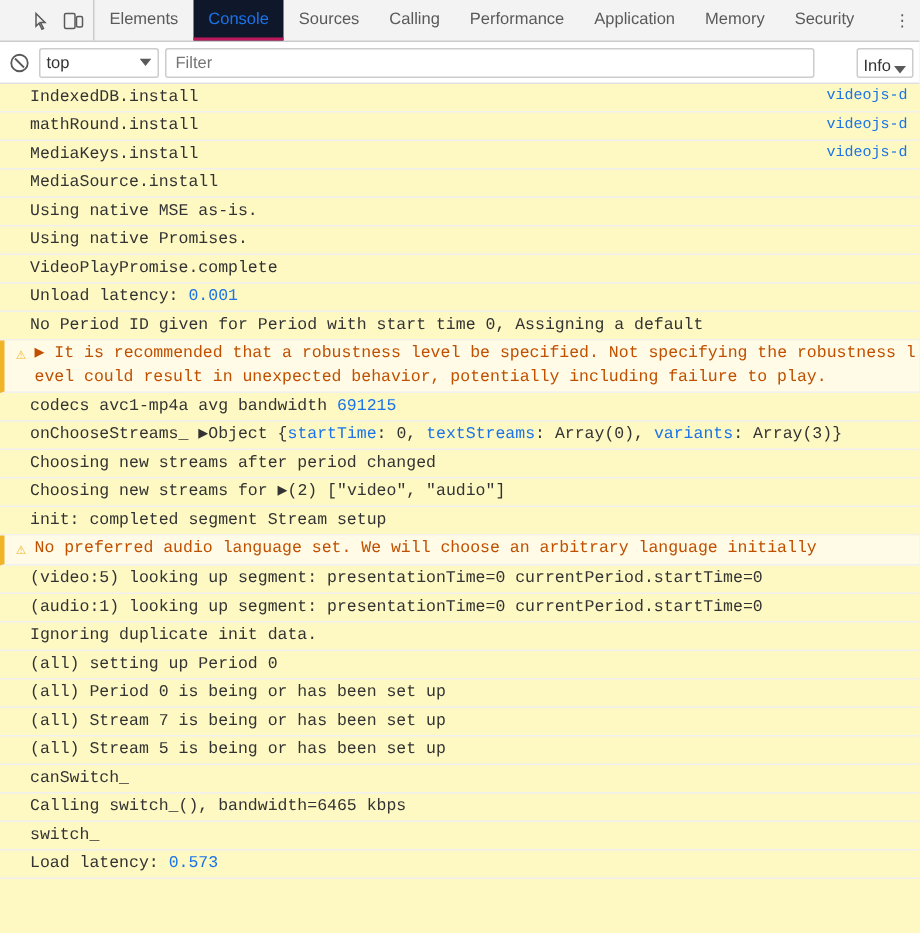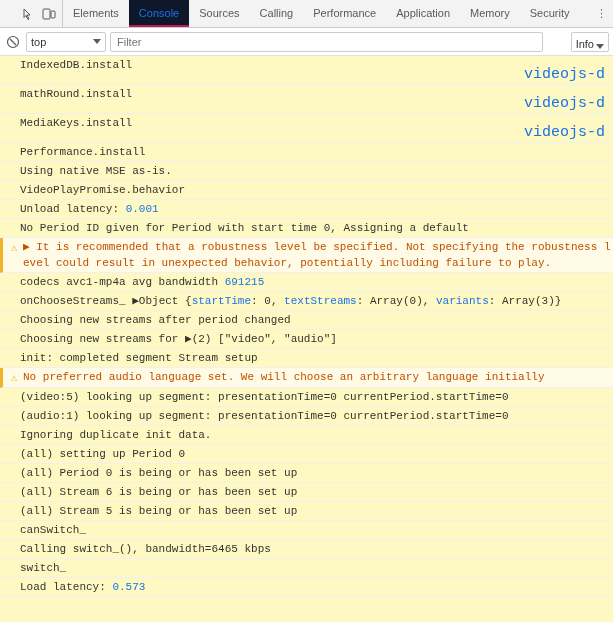--- a/index.html
+++ b/index.html
@@ -168,9 +168,9 @@
       text-decoration: none;
       white-space: nowrap;
       padding-right: 8px;
-      font-size: 15px;
+      font-size: 10px;
       align-self: flex-start;
-      padding-top: 10px;
+      padding-top: 0;
     }
 
     .blue-link { color: #1a73e8; }

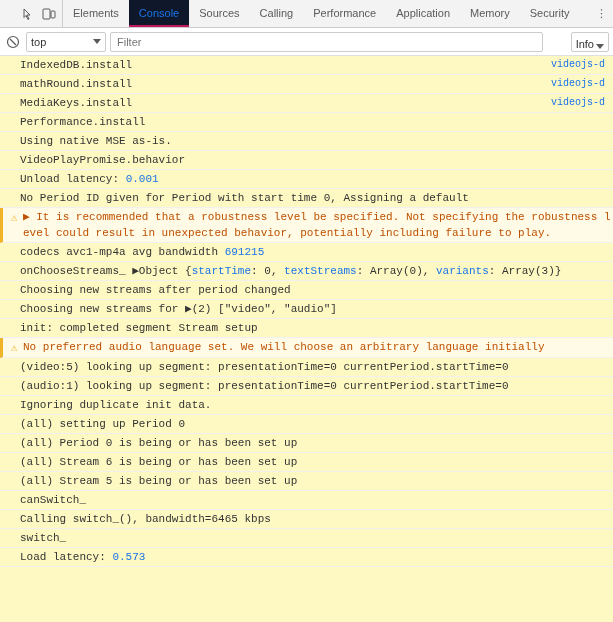--- a/index.html
+++ b/index.html
@@ -271,7 +271,7 @@
 
   <div class="log-entry">
     <div class="indicator"></div>
-    <div class="content">Performance.install</div>
+    <div class="content">MediaSource.install</div>
   </div>
 
   <div class="log-entry">

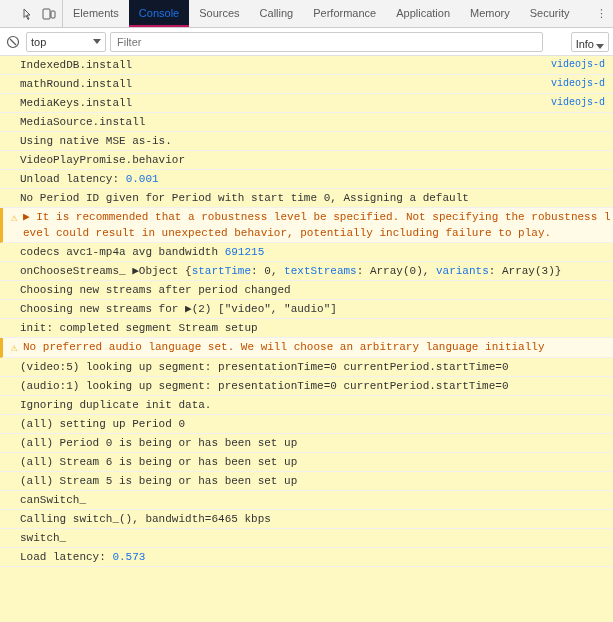--- a/index.html
+++ b/index.html
@@ -279,6 +279,10 @@
     <div class="content">Using native MSE as-is.</div>
   </div>
 
+  <div class="log-entry">
+    <div class="indicator"></div>
+    <div class="content">Using native Promises.</div>
+  </div>
 
   <div class="log-entry">
     <div class="indicator"></div>

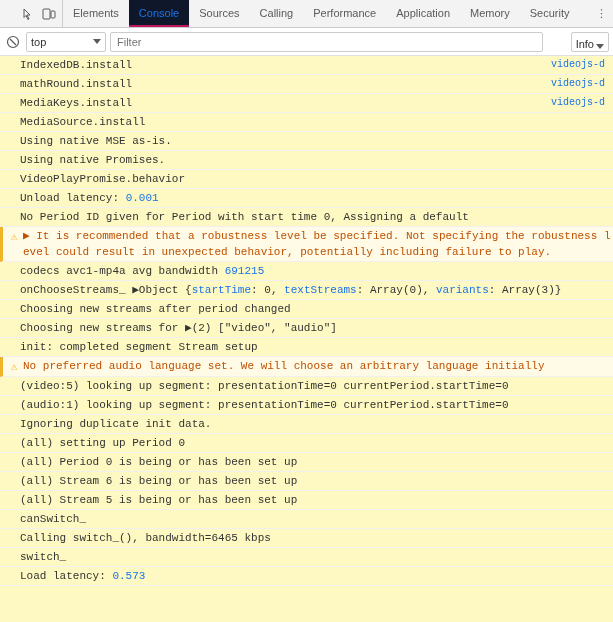--- a/index.html
+++ b/index.html
@@ -286,7 +286,7 @@
 
   <div class="log-entry">
     <div class="indicator"></div>
-    <div class="content">VideoPlayPromise.behavior</div>
+    <div class="content">VideoPlayPromise.complete</div>
   </div>
 
   <div class="log-entry">

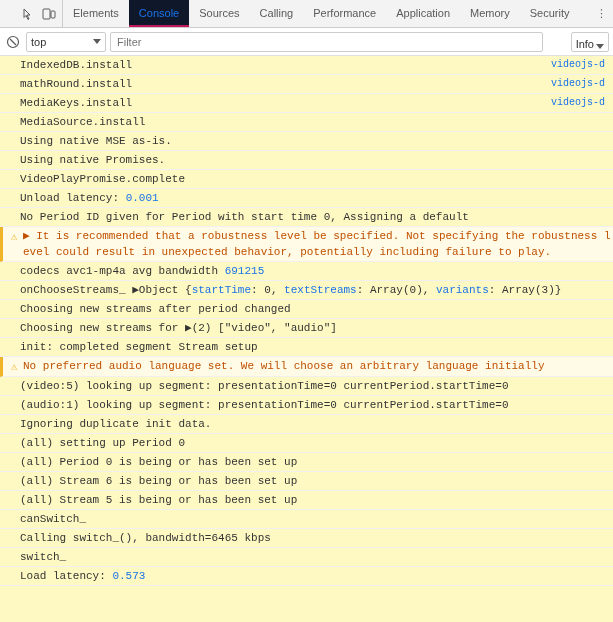--- a/index.html
+++ b/index.html
@@ -366,7 +366,7 @@
 
   <div class="log-entry">
     <div class="indicator"></div>
-    <div class="content">(all) Stream 6 is being or has been set up</div>
+    <div class="content">(all) Stream 7 is being or has been set up</div>
   </div>
 
   <div class="log-entry">

